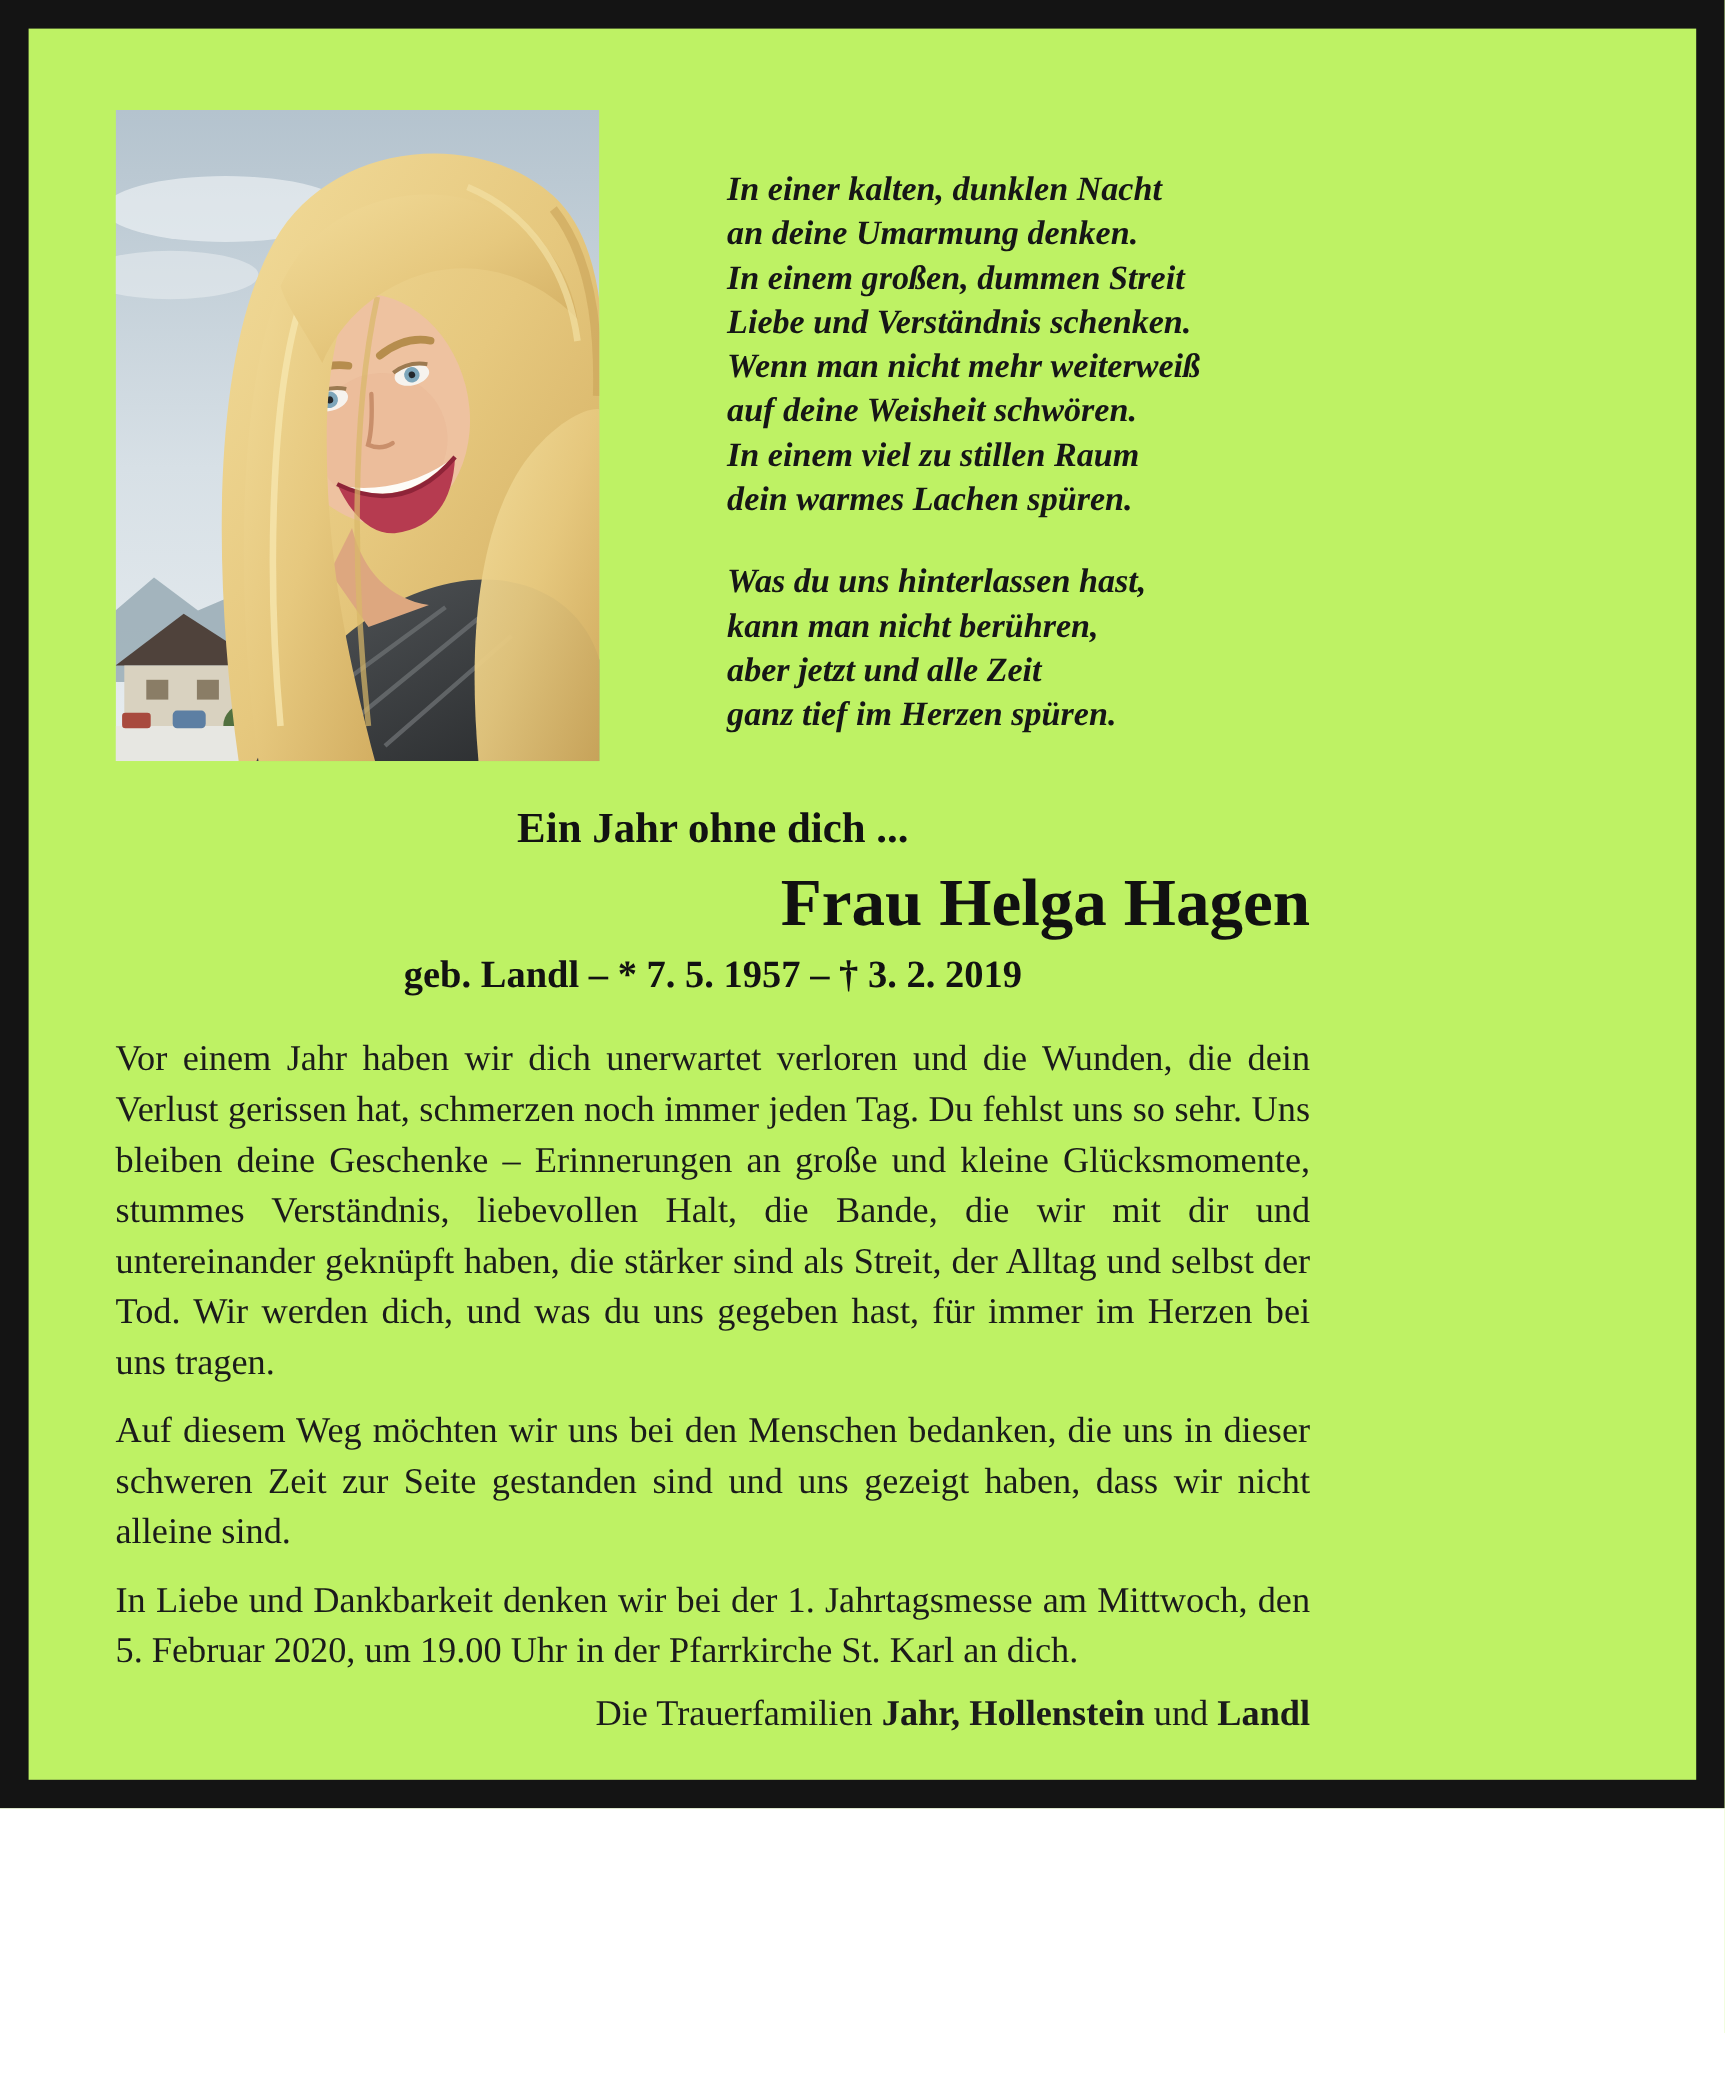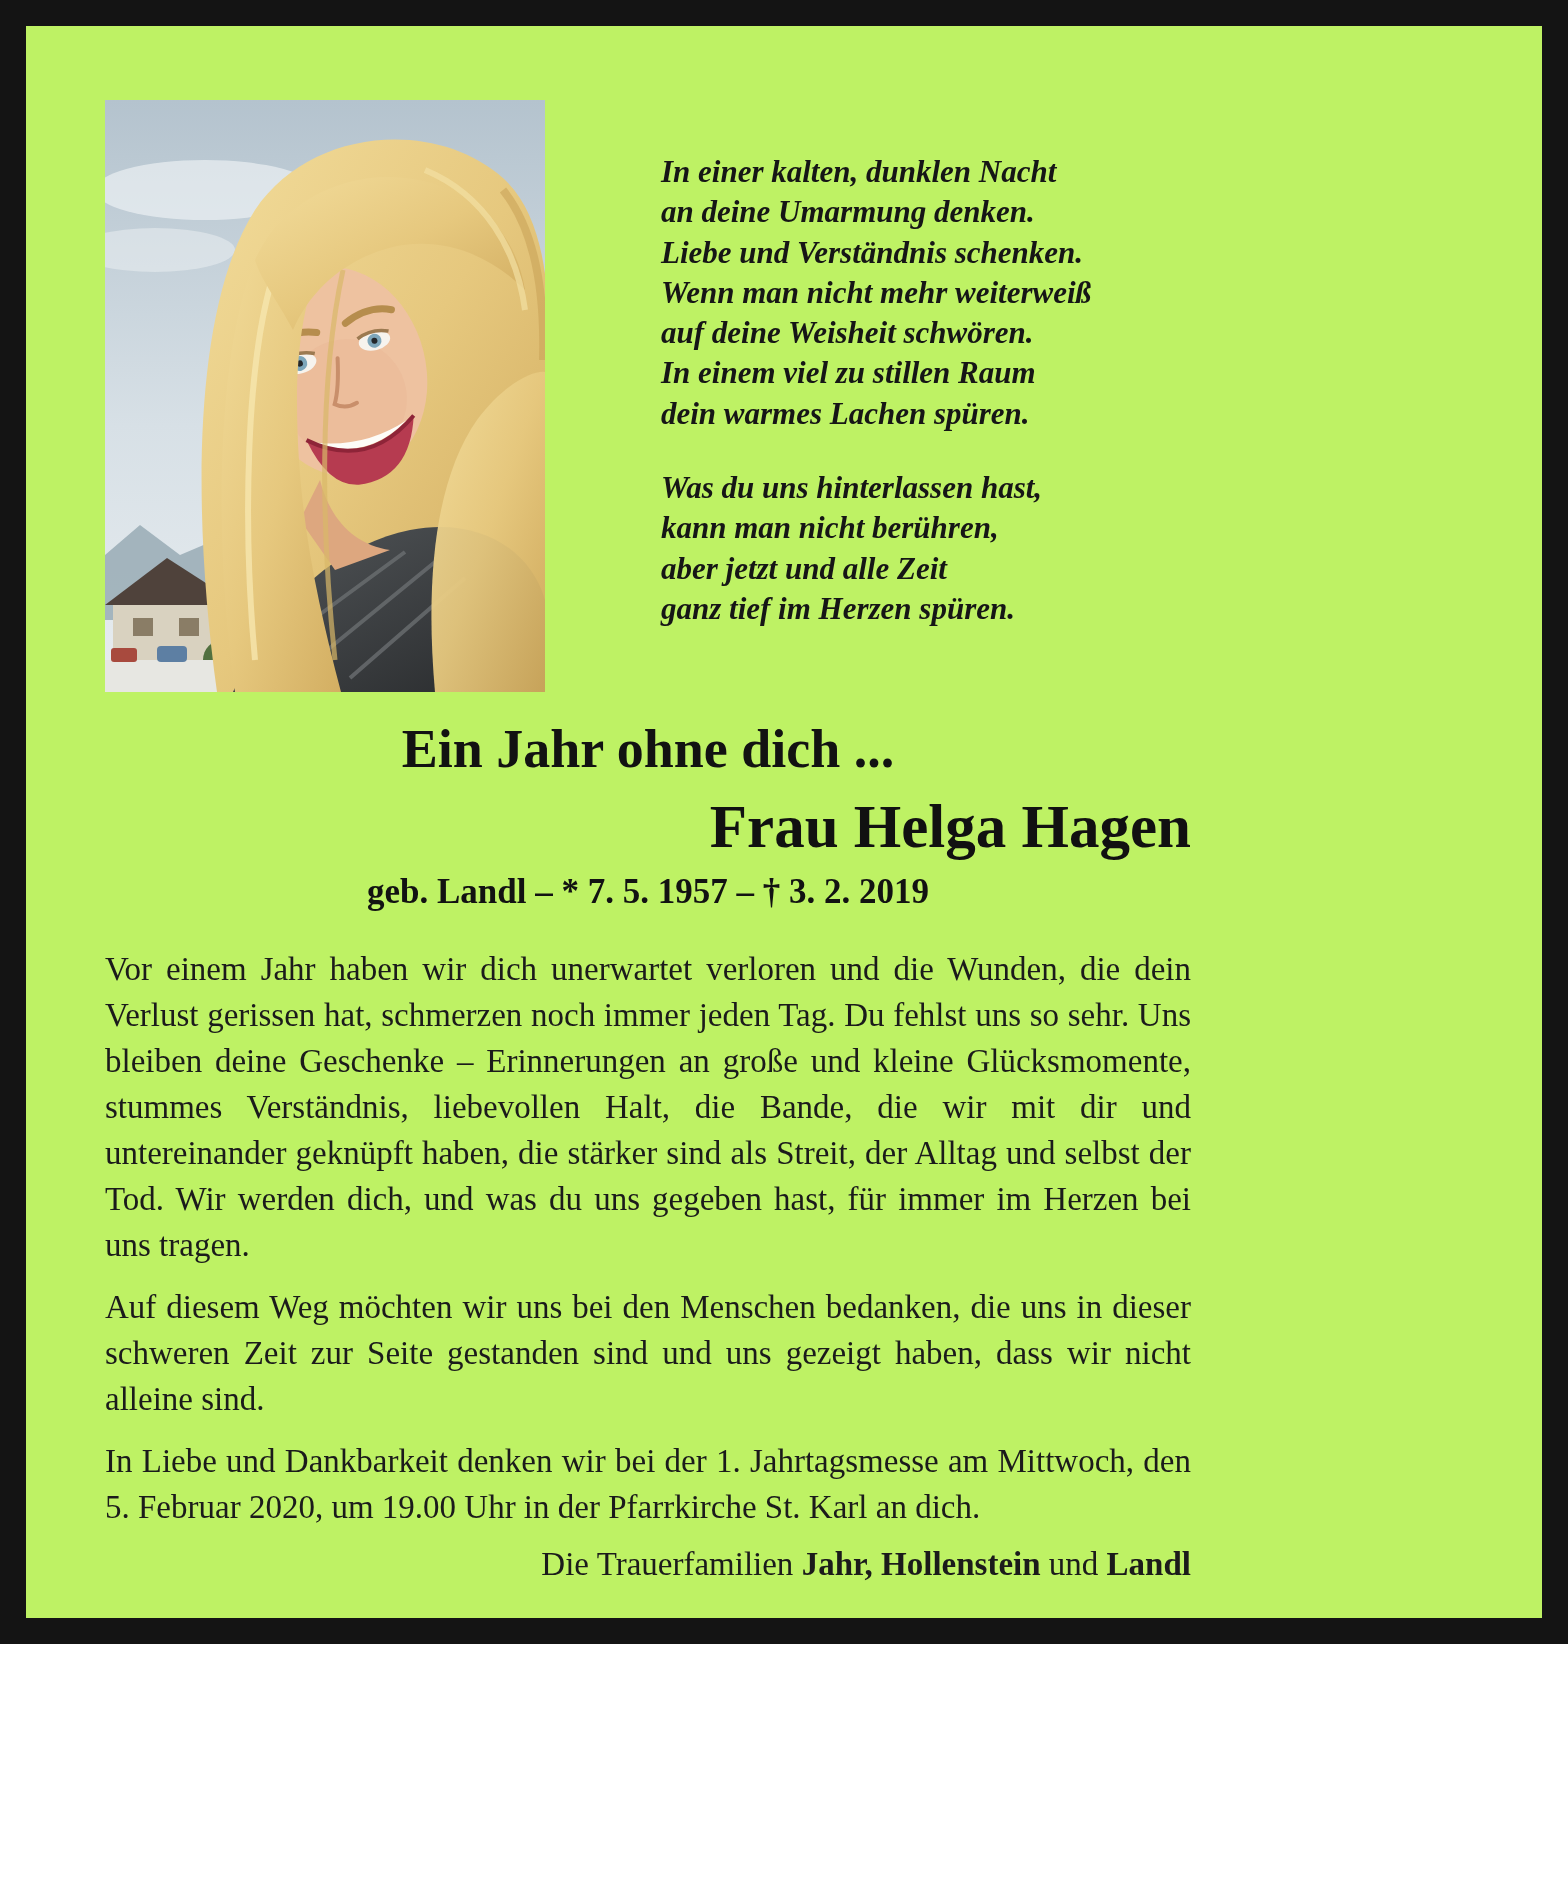--- a/index.html
+++ b/index.html
@@ -163,6 +163,7 @@
         <p class="stanza">
           <span class="poem-line">In einer kalten, dunklen Nacht</span>
           <span class="poem-line">an deine Umarmung denken.</span>
+          <span class="poem-line">In einem großen, dummen Streit</span>
           <span class="poem-line">Liebe und Verständnis schenken.</span>
           <span class="poem-line">Wenn man nicht mehr weiterweiß</span>
           <span class="poem-line">auf deine Weisheit schwören.</span>

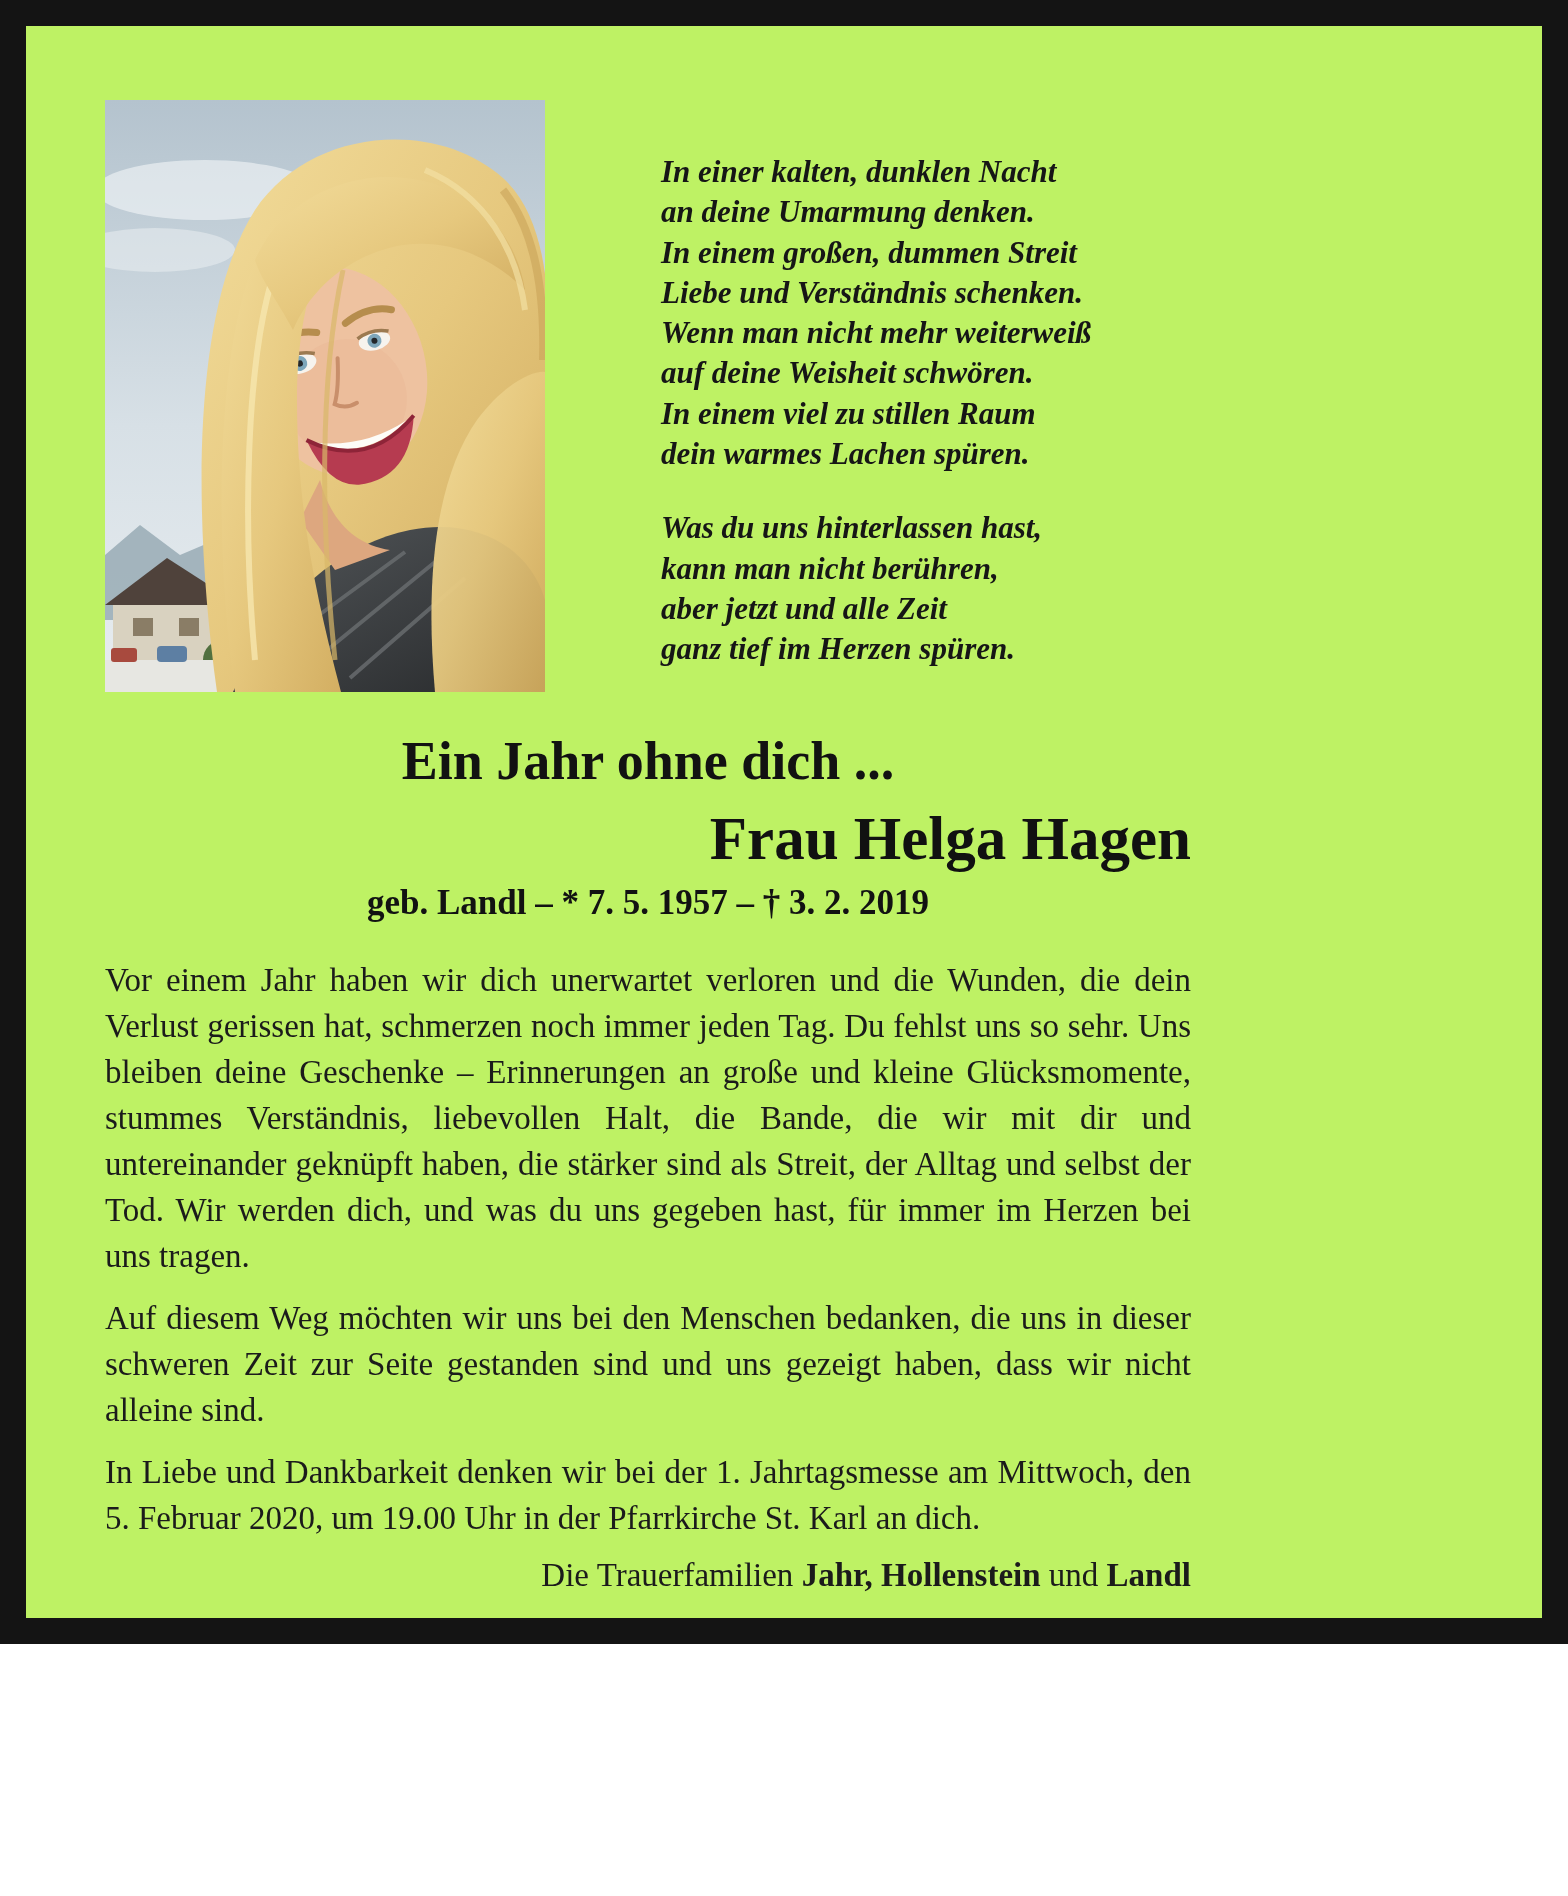--- a/index.html
+++ b/index.html
@@ -45,7 +45,7 @@
   .poem-line { display: block; }
   .lead {
     text-align: center;
-    font-size: 54px;
+    font-size: 39px;
     font-weight: 700;
     margin-top: 26px;
     color: #121212;

